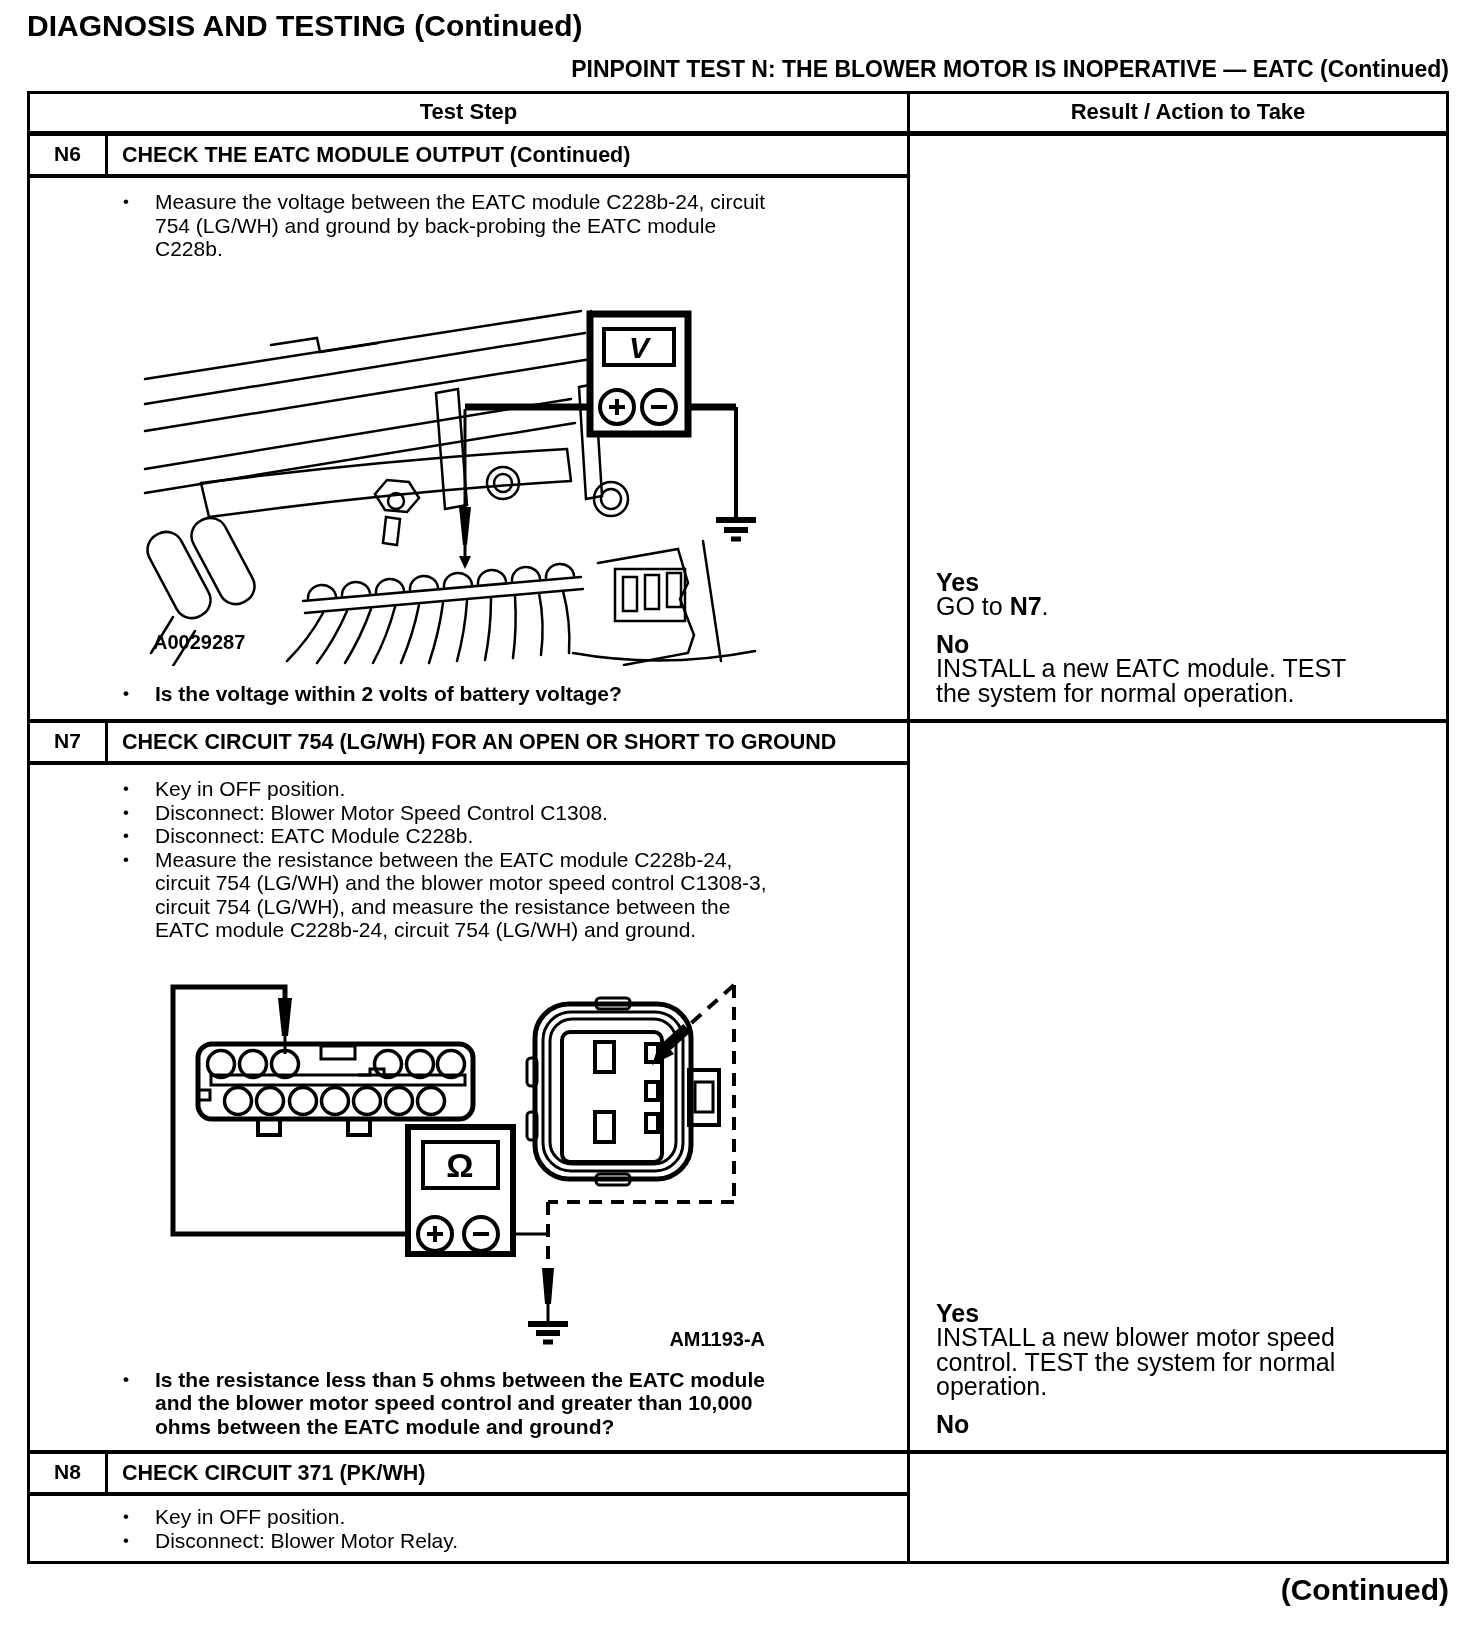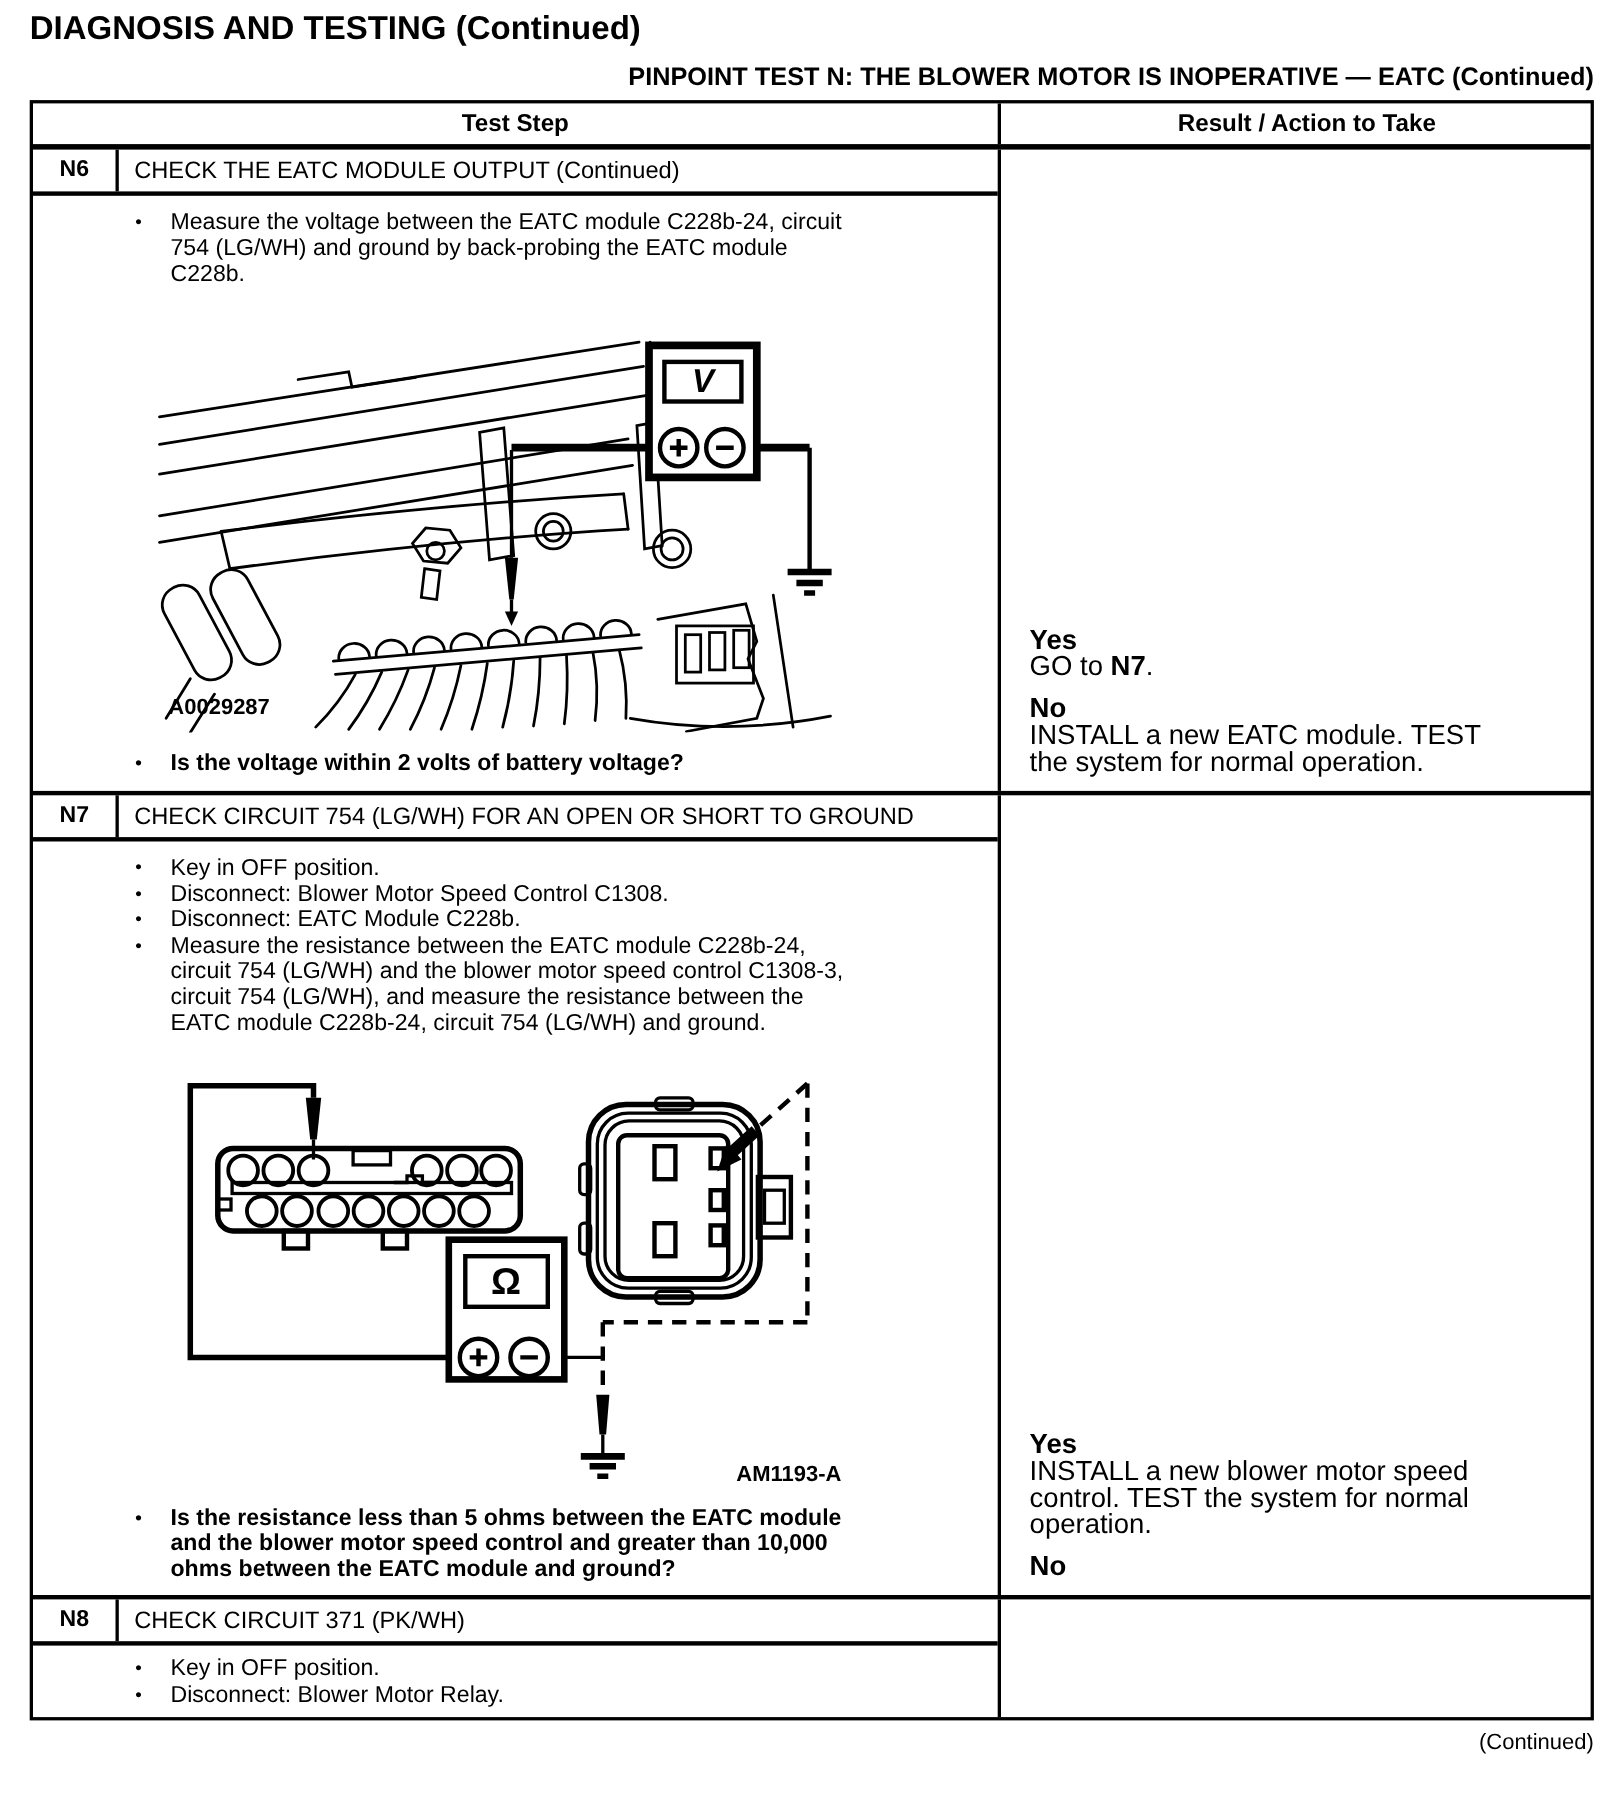--- a/index.html
+++ b/index.html
@@ -28,7 +28,7 @@
   .step-left { border-right: 3px solid #000; display: flex; flex-direction: column; }
   .titlebar { display: grid; grid-template-columns: 78px auto; border-bottom: 4px solid #000; }
   .stepnum { font-weight: bold; font-size: 21px; text-align: center; border-right: 3px solid #000; padding: 6px 0; }
-  .steptitle { font-weight: normal; font-size: 21.5px; line-height: 26px; padding: 6px 16px 6px 14px; border-radius: 18px; }
+  .steptitle { font-weight: bold; font-size: 21.5px; line-height: 26px; padding: 6px 16px 6px 14px; border-radius: 18px; }
   .stepbody { flex: 1; padding: 12px 0 0 0; }
   .stepbody.short { padding: 9px 0 9px 0; }
   .bullet { display: flex; margin-left: 93px; font-size: 21px; line-height: 23.5px; }

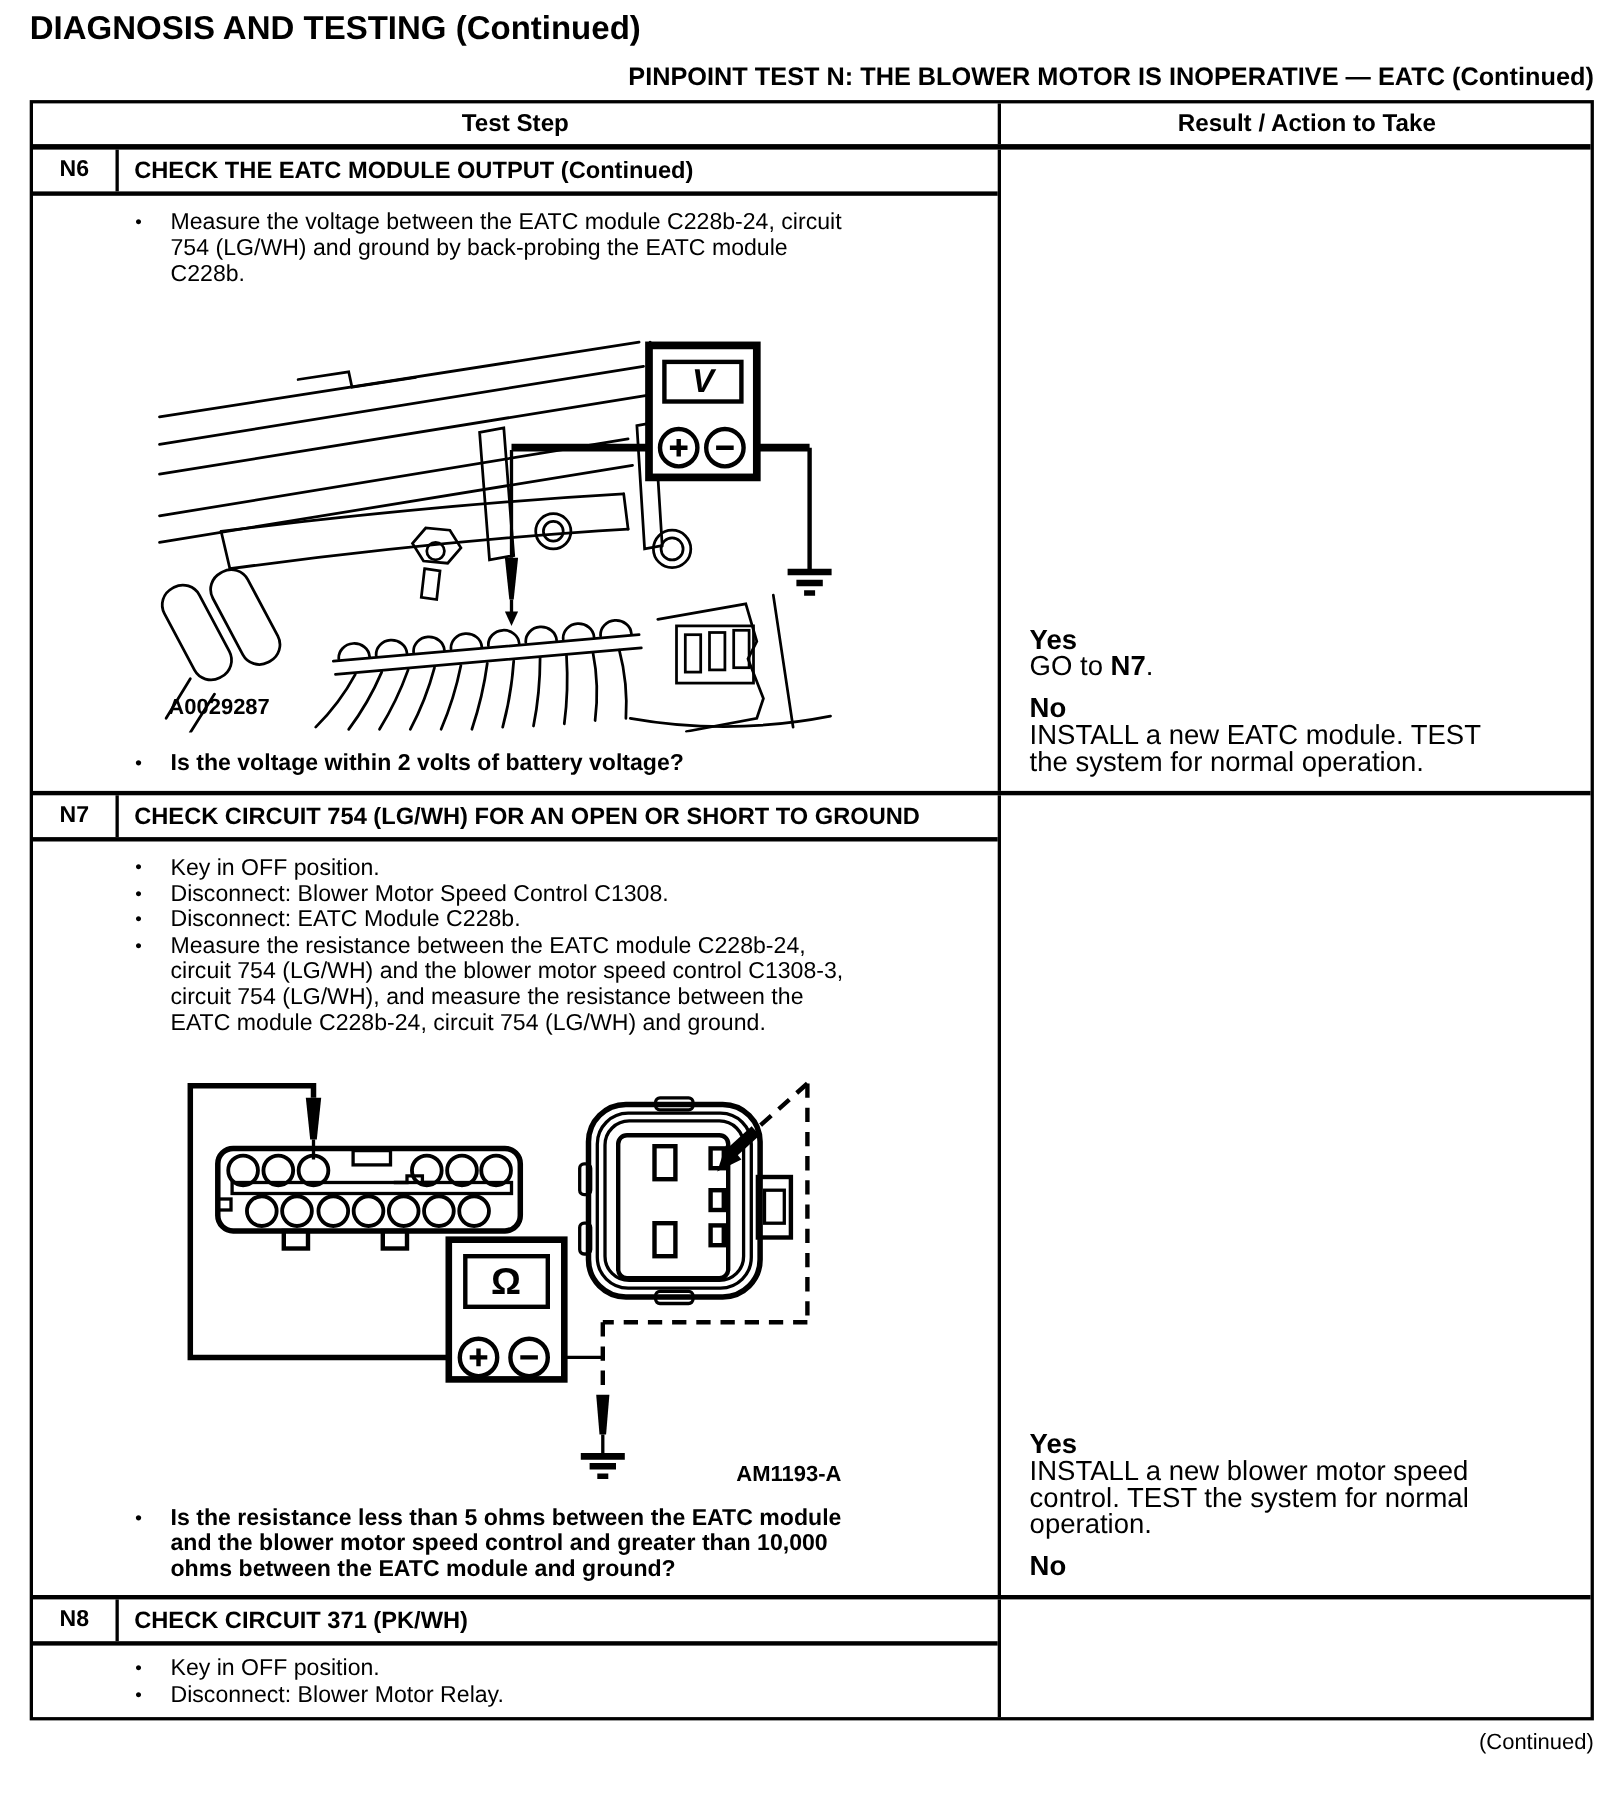--- a/index.html
+++ b/index.html
@@ -46,7 +46,7 @@
   }
   .verdict { font-weight: bold; margin-top: 13px; }
   .action { max-width: 415px; }
-  .footer { width: 1422px; margin: 9px 0 0 27px; text-align: right; font-size: 20px; }
+  .footer { width: 1422px; margin: 9px 0 0 27px; text-align: right; font-size: 30px; font-weight: bold; }
   svg { display: block; }
   svg text { font-family: "Liberation Sans", sans-serif; }
   .figlabel { font-weight: bold; font-size: 20px; }

